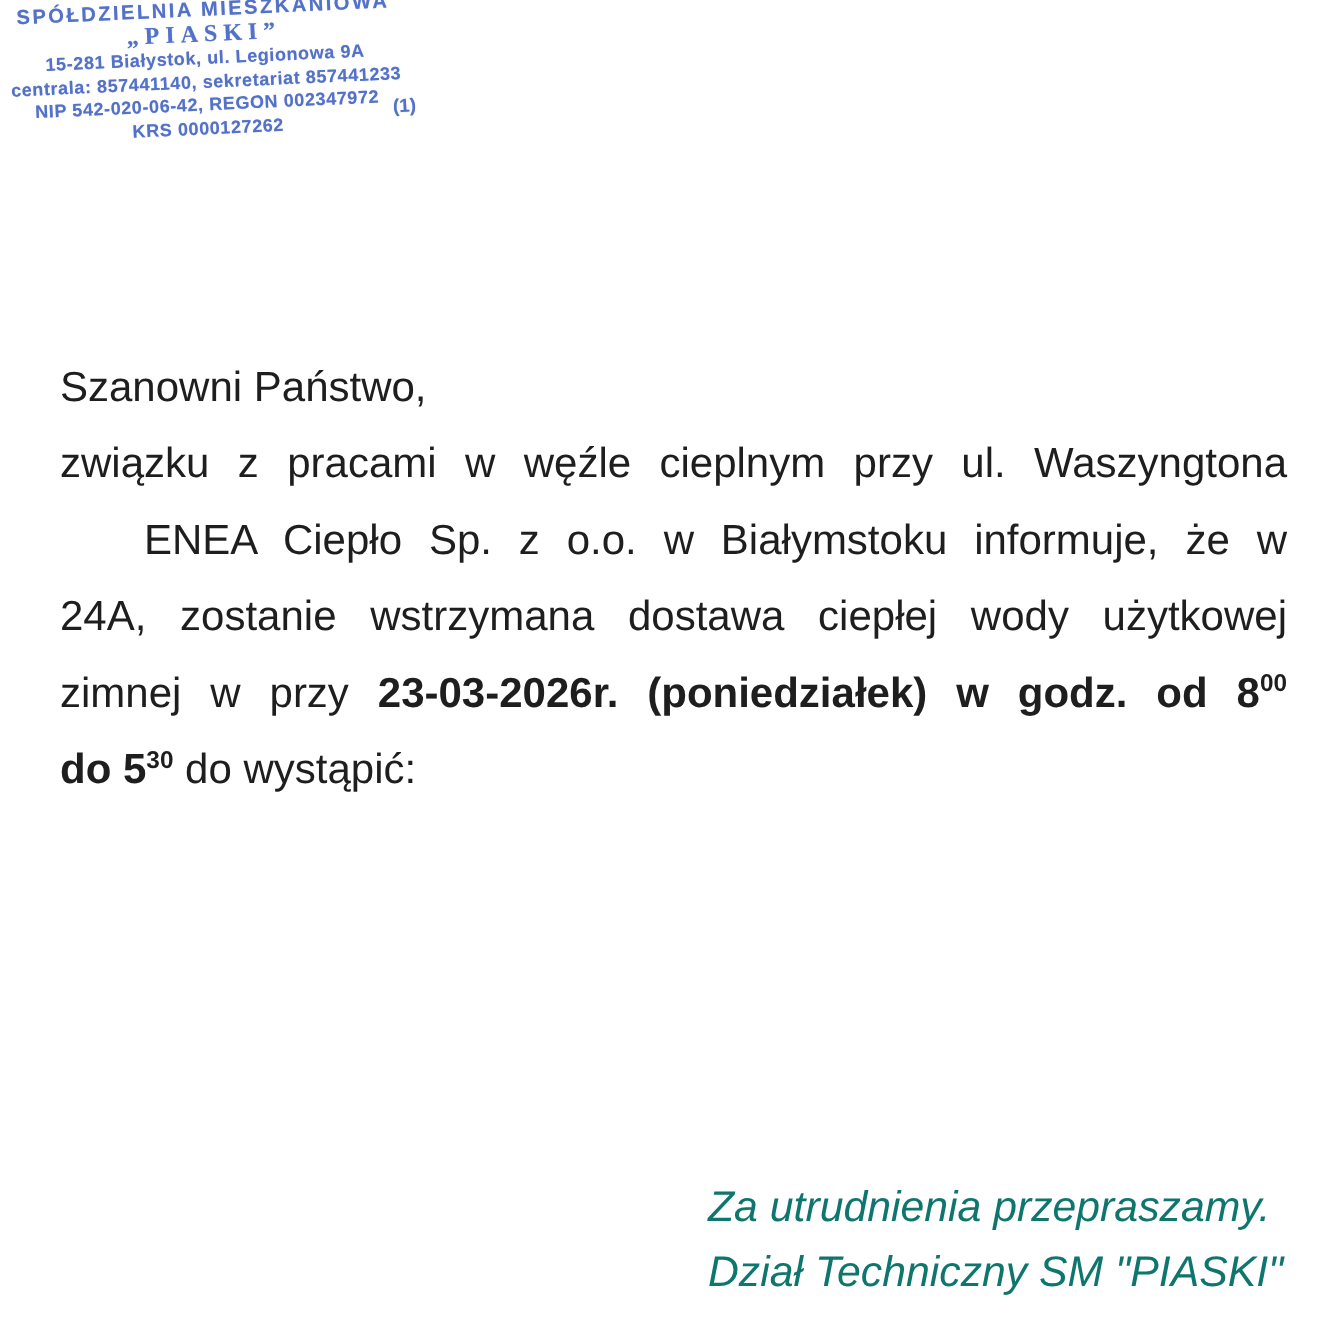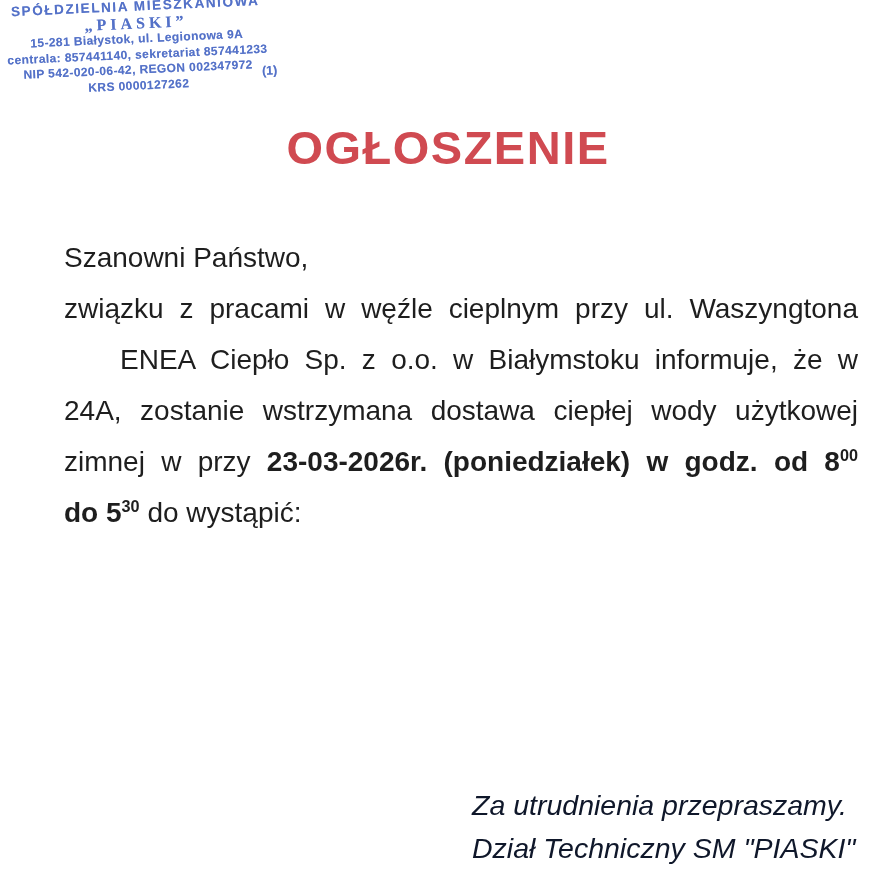--- a/index.html
+++ b/index.html
@@ -124,7 +124,6 @@
     <span class="s-copy">(1)</span>
   </div>
 
-  <h1 class="title">OGŁOSZENIE</h1>
 
   <div class="body-text">
 

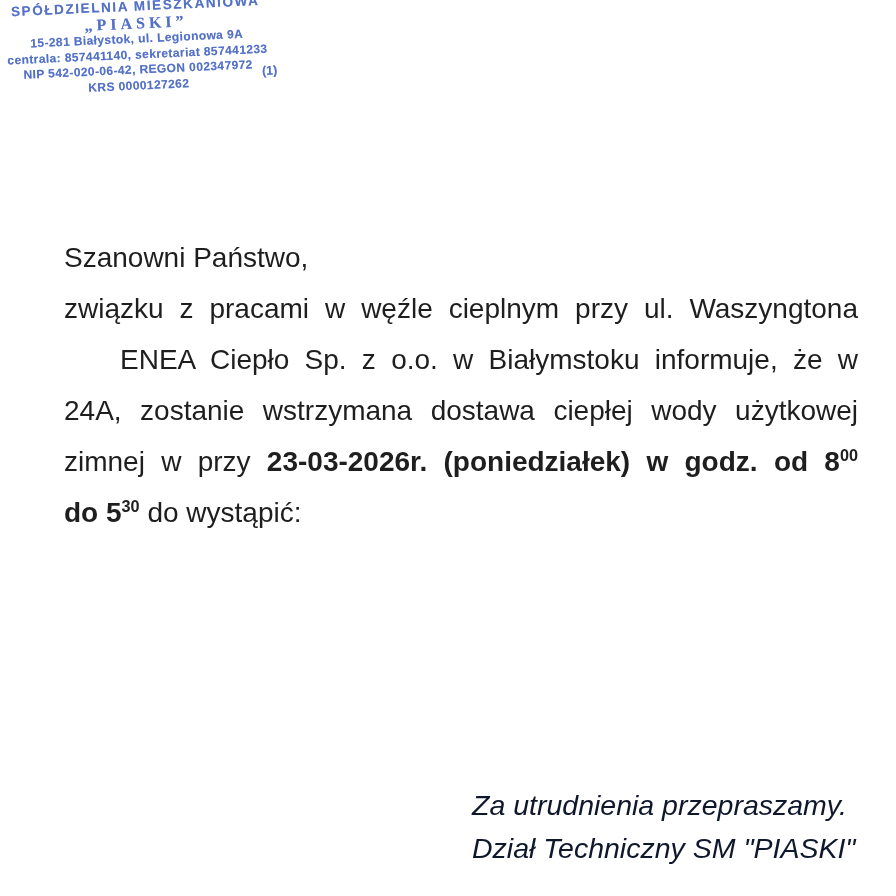--- a/index.html
+++ b/index.html
@@ -82,7 +82,6 @@
     font-size: 28px;
     line-height: 51px;
     color: #1e1e1e;
-    margin-left: 24px;
   }
   .line { min-height: 51px; }
   .jline {

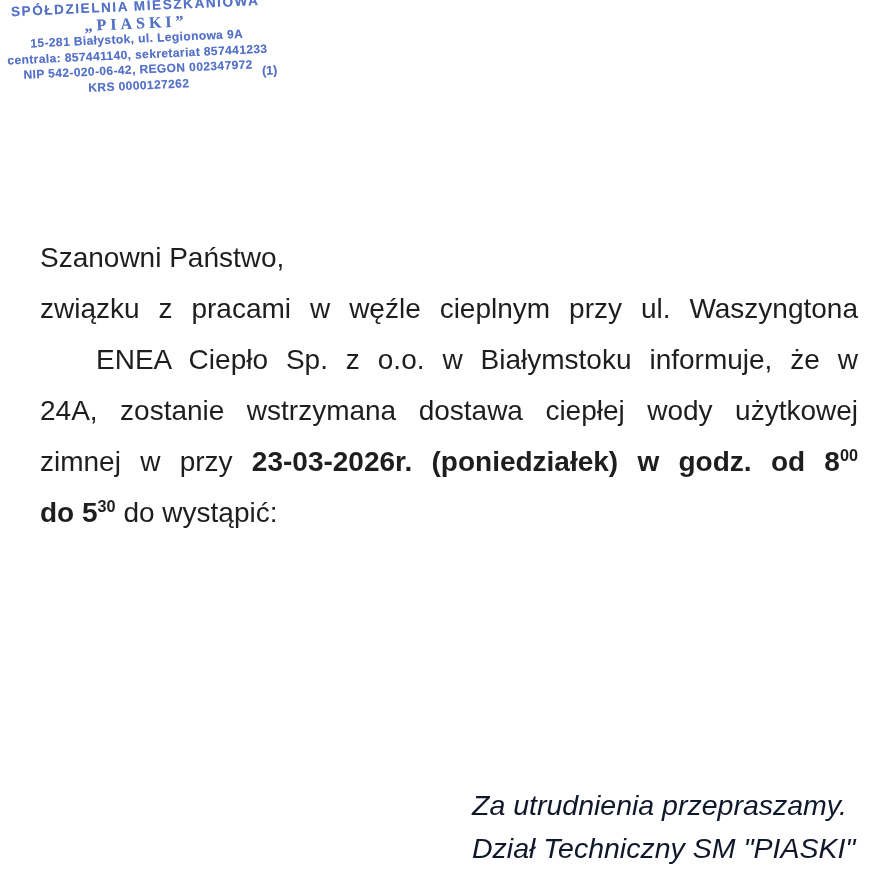--- a/index.html
+++ b/index.html
@@ -105,7 +105,7 @@
     font-size: 28.5px;
     font-style: italic;
     line-height: 43px;
-    color: #0f172a;
+    color: #0f766e;
   }
 </style>
 </head>

